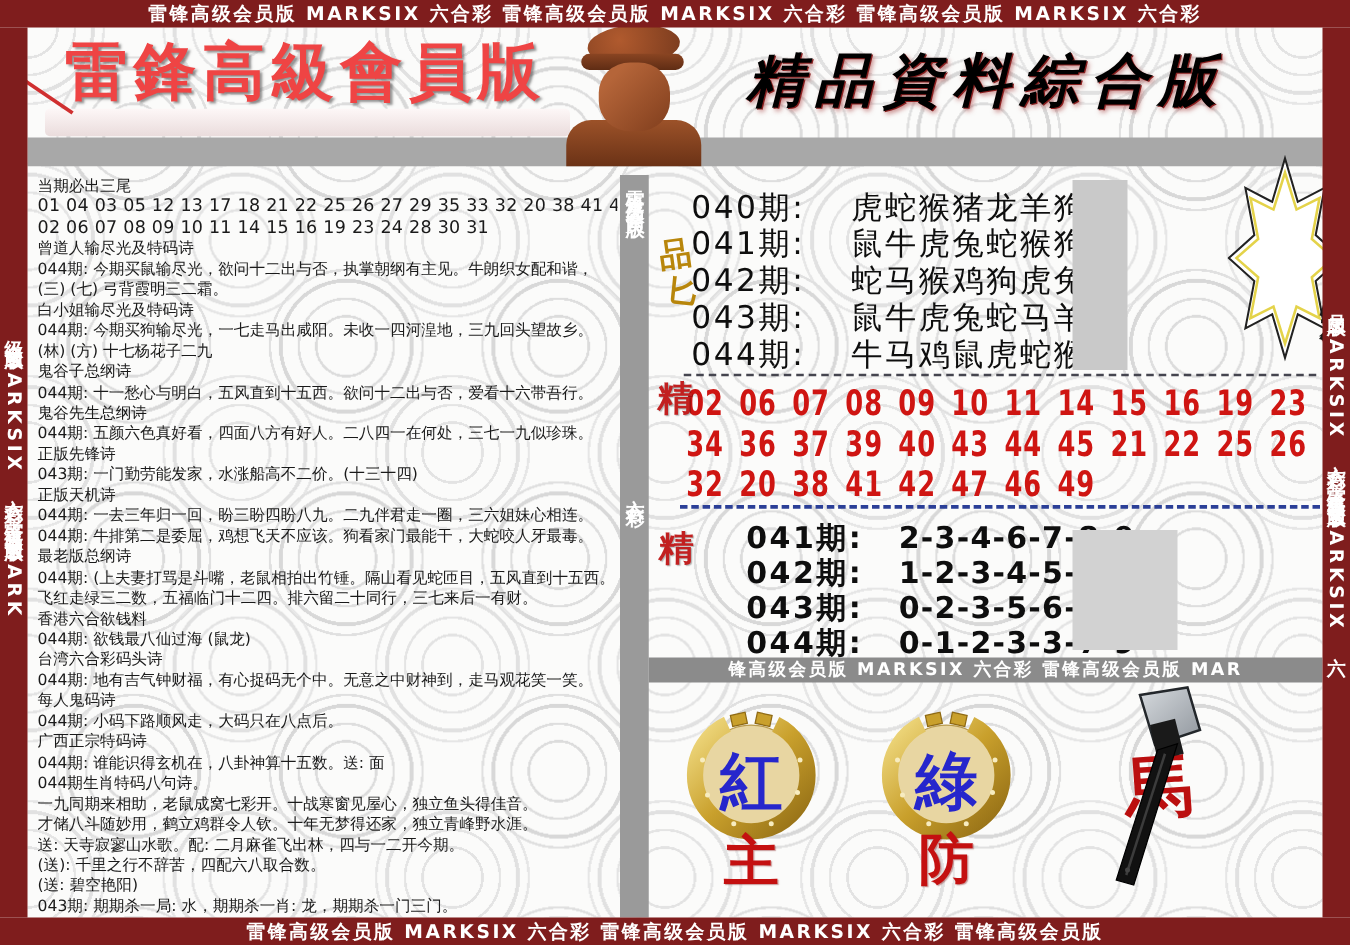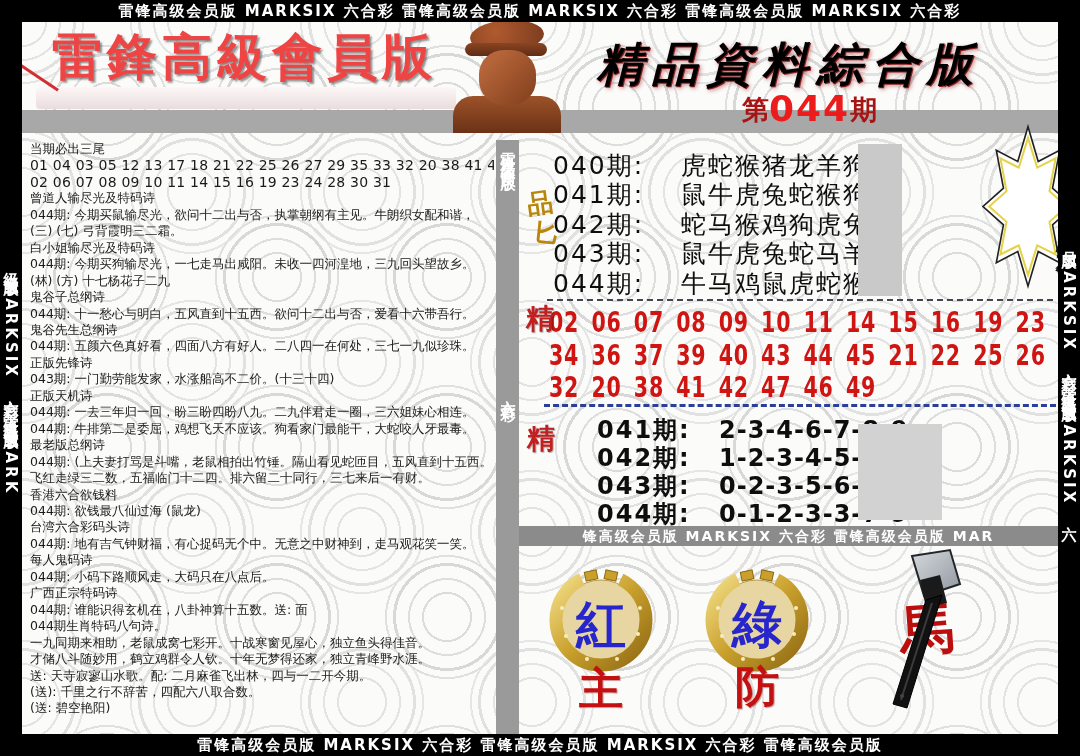--- a/index.html
+++ b/index.html
@@ -20,7 +20,7 @@
     background-position:0 0,85px 85px;}
 
   
-  .strip{position:absolute;background:#000000;color:#fff;font-weight:bold;
+  .strip{position:absolute;background:#7f1d1d;color:#fff;font-weight:bold;
          overflow:hidden;white-space:nowrap;z-index:10;}
   .strip.h{height:22px;left:0;width:1080px;font-size:15px;line-height:22px;
            text-align:center;letter-spacing:2px;}

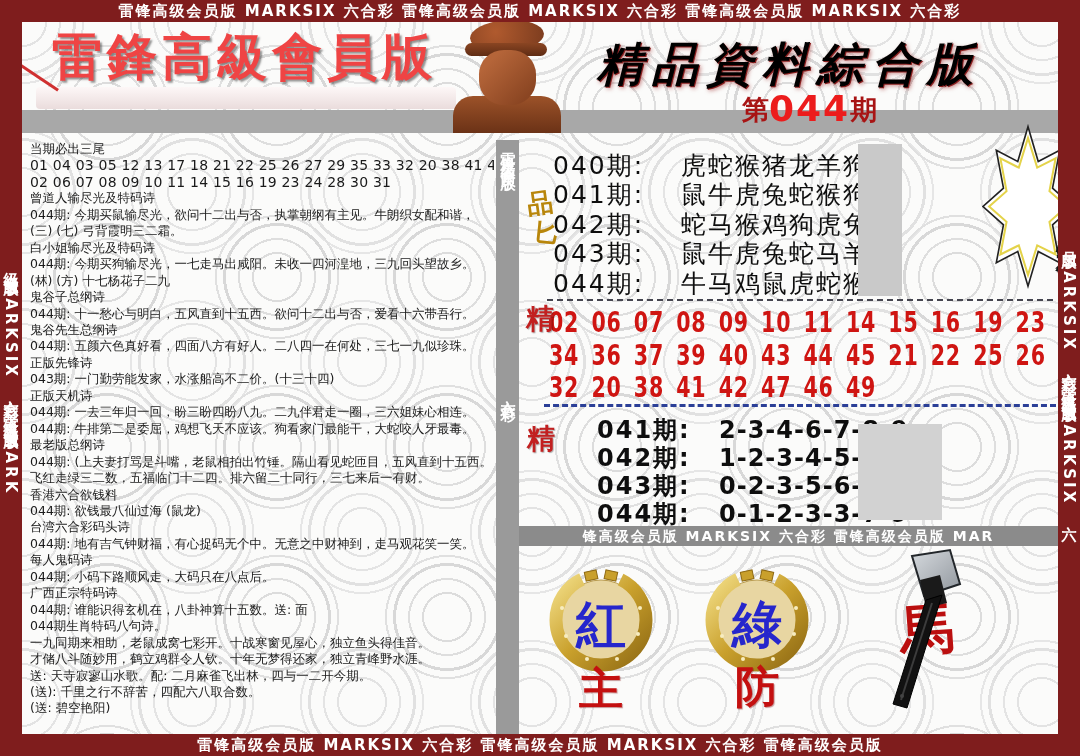--- a/index.html
+++ b/index.html
@@ -151,9 +151,6 @@
   </div>
 
   <div class="right-title">精品資料綜合版</div>
-  <div class="issue">
-    <span class="ch">第</span><span class="num">044</span><span class="ch">期</span>
-  </div>
 
   <div class="burst">
     <svg width="92" height="170" viewBox="0 0 90 165">

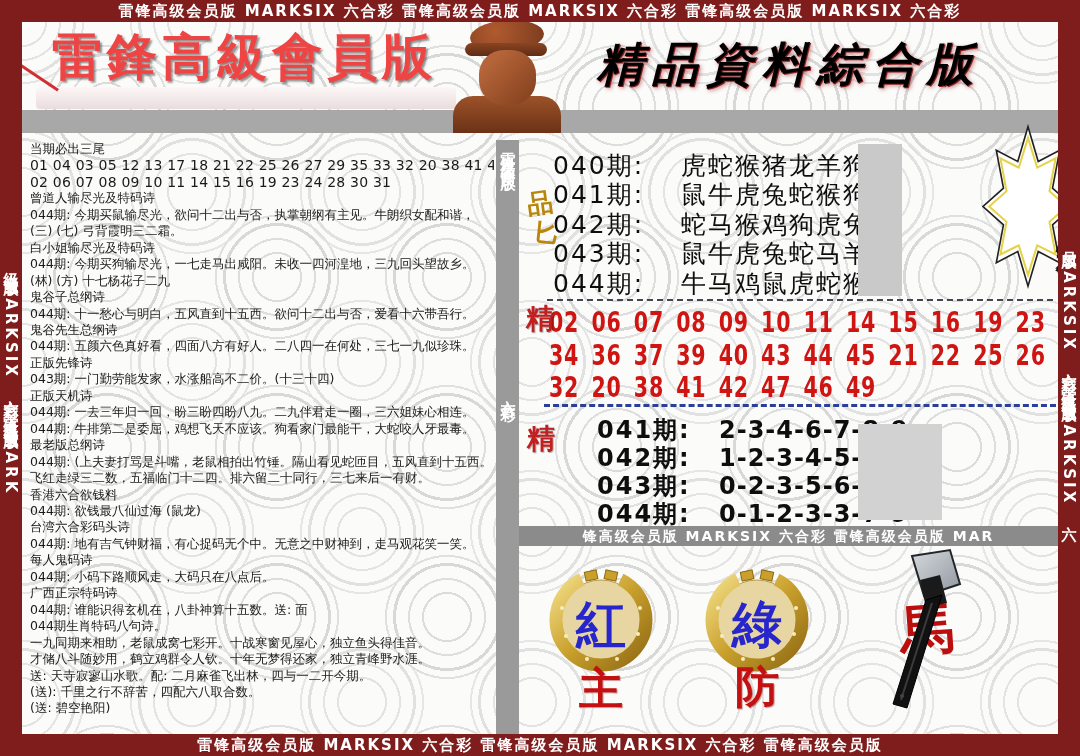--- a/index.html
+++ b/index.html
@@ -196,6 +196,7 @@
       <div class="l-line">送: 天寺寂寥山水歌。配: 二月麻雀飞出林，四与一二开今期。</div>
       <div class="l-line">(送): 千里之行不辞苦，四配六八取合数。</div>
       <div class="l-line">(送: 碧空艳阳)</div>
+      <div class="l-line">043期: 期期杀一局: 水，期期杀一肖: 龙，期期杀一门三门。</div>
     </div>
 
   <div class="mid-vstrip">

